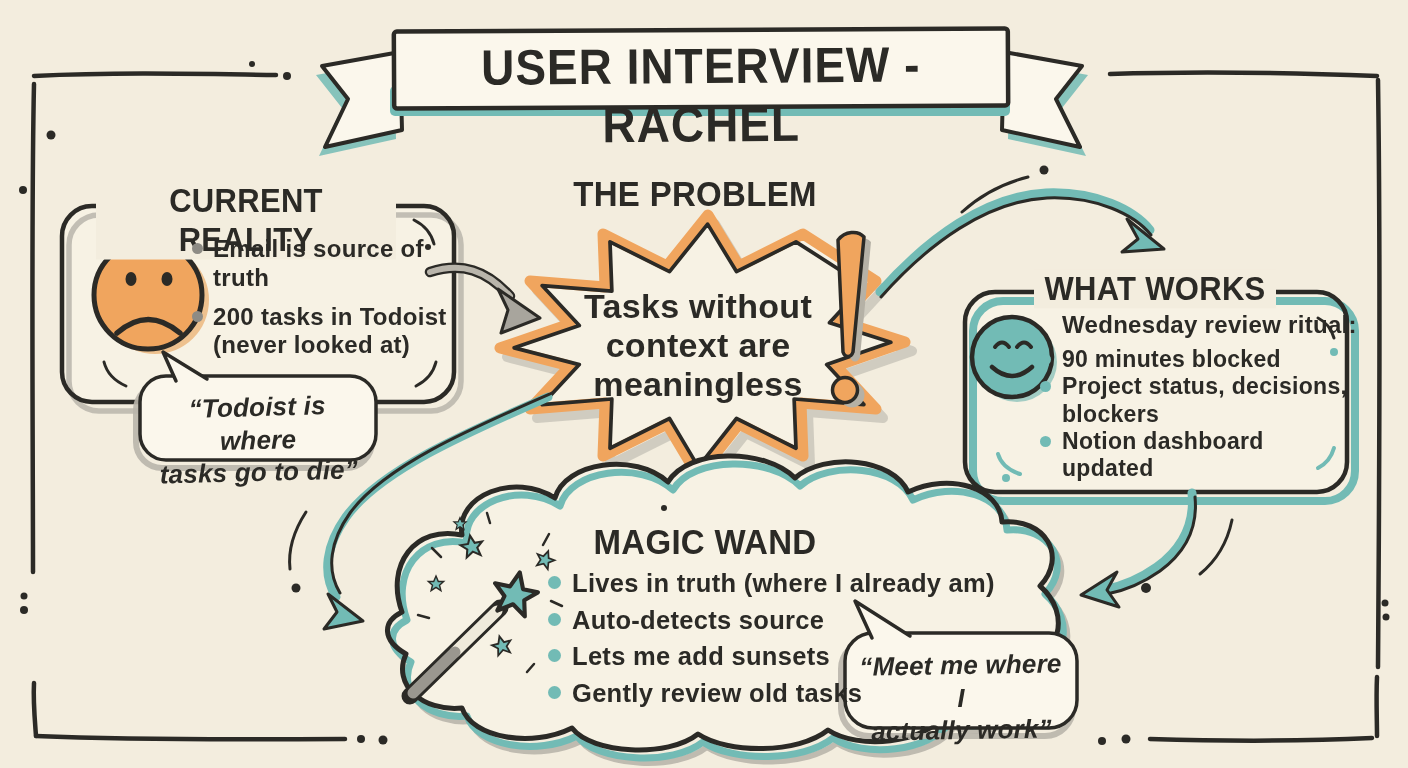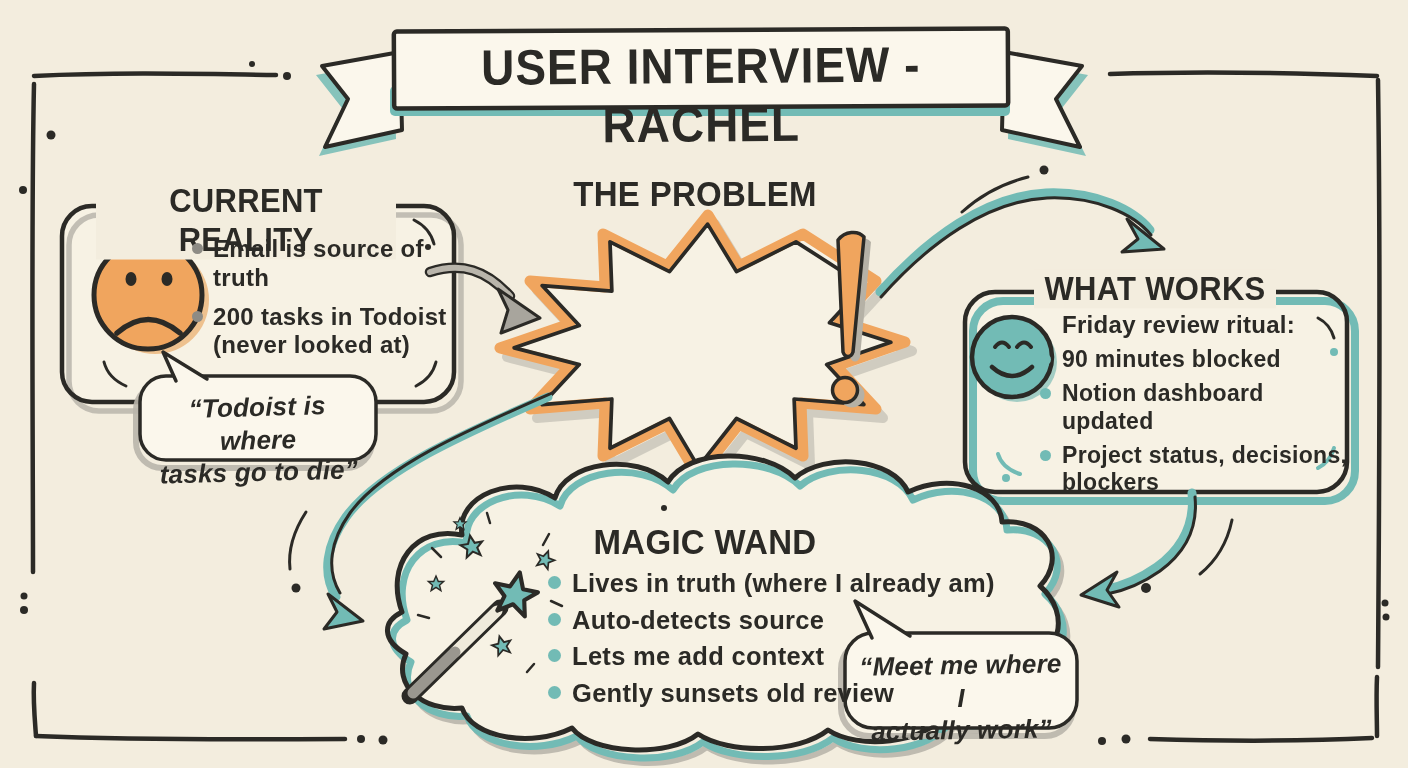--- a/index.html
+++ b/index.html
@@ -225,6 +225,11 @@
 
 <div class="txt center tall" style="left:545px;top:175px;width:300px;font-size:33px">THE PROBLEM</div>
 
+<div class="txt center" style="left:548px;top:287px;width:300px;font-size:34px;line-height:1.15">
+  <div>Tasks without</div>
+  <div>context are</div>
+  <div>meaningless</div>
+</div>
 
 <div class="txt center tall" style="left:1005px;top:271px;width:300px;font-size:31px">
   <span class="label-bg">WHAT WORKS</span>

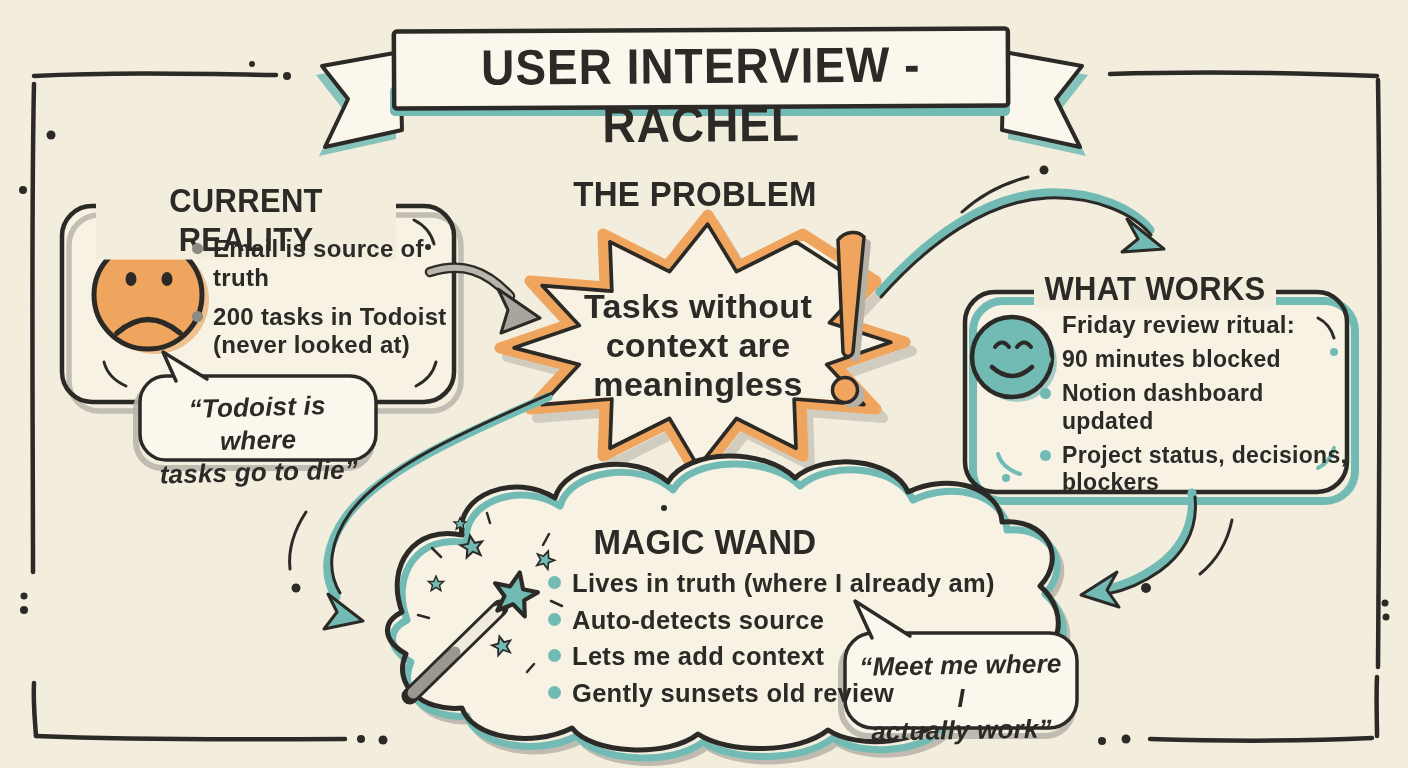--- a/index.html
+++ b/index.html
@@ -236,7 +236,7 @@
 </div>
 
 <div class="txt" style="left:1040px;top:311px;width:318px;font-size:23px;line-height:1.18">
-  <div style="margin:0 0 7px 22px;font-size:24px">Friday review ritual:</div>
+  <div style="margin:0 0 7px 22px;font-size:24px">Wednesday review ritual:</div>
   <div class="bullet-row" style="margin-bottom:7px">
     <span class="bdot teal" style="width:11px;height:11px;margin:8px 11px 0 0"></span>
     <span>90 minutes blocked</span>

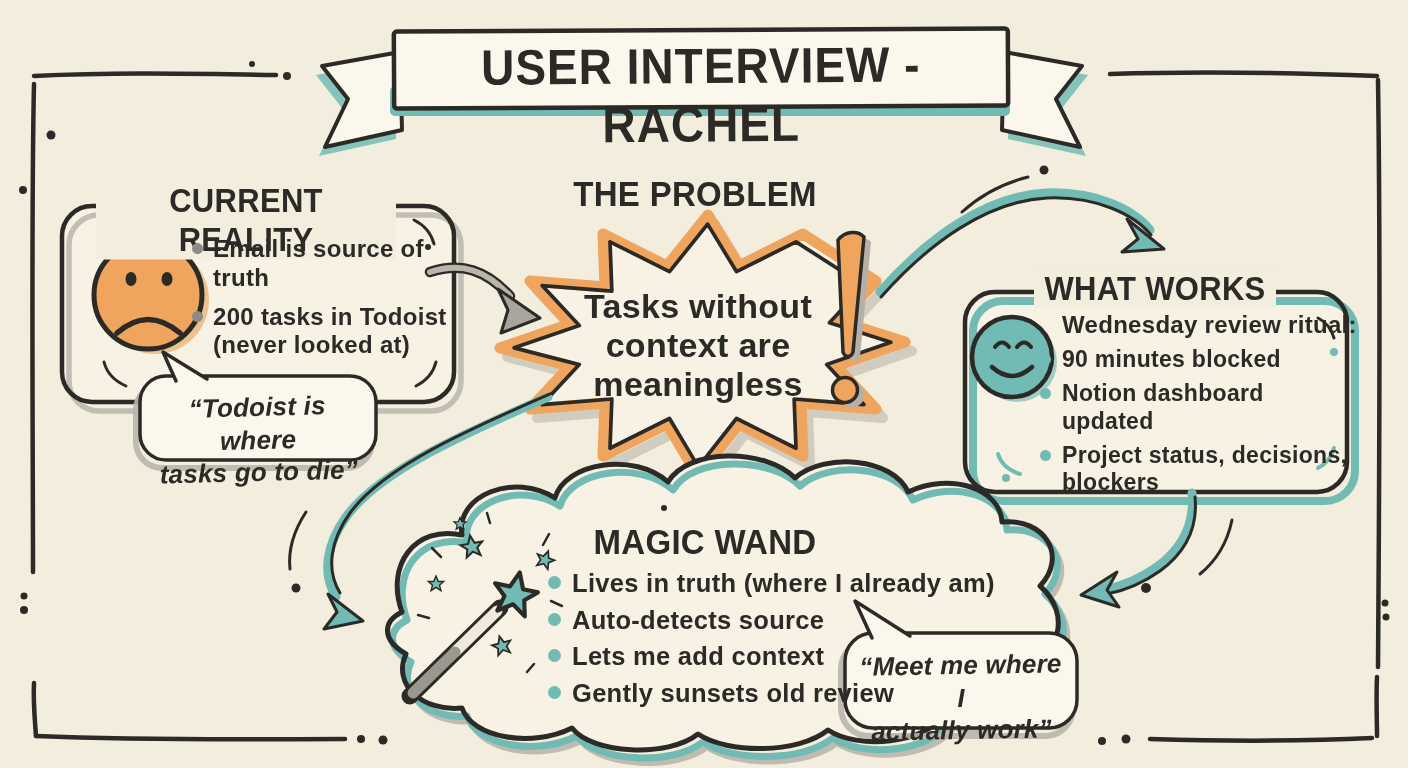--- a/index.html
+++ b/index.html
@@ -237,7 +237,7 @@
 
 <div class="txt" style="left:1040px;top:311px;width:318px;font-size:23px;line-height:1.18">
   <div style="margin:0 0 7px 22px;font-size:24px">Wednesday review ritual:</div>
-  <div class="bullet-row" style="margin-bottom:7px">
+  <div class="bullet-row" style="">
     <span class="bdot teal" style="width:11px;height:11px;margin:8px 11px 0 0"></span>
     <span>90 minutes blocked</span>
   </div>

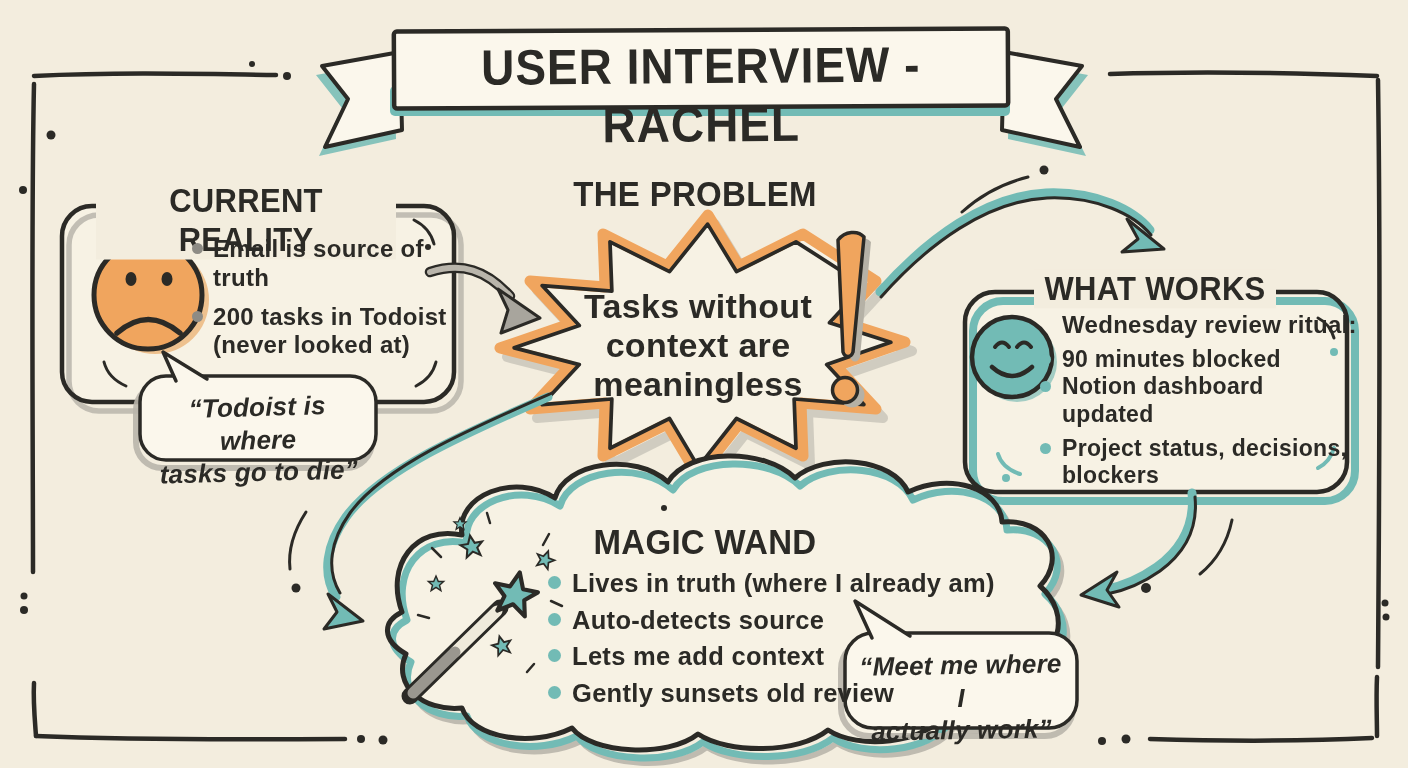--- a/index.html
+++ b/index.html
@@ -241,14 +241,14 @@
     <span class="bdot teal" style="width:11px;height:11px;margin:8px 11px 0 0"></span>
     <span>90 minutes blocked</span>
   </div>
+  <div class="bullet-row">
+    <span class="bdot teal" style="width:11px;height:11px;margin:8px 11px 0 0"></span>
+    <span>Project status, decisions, blockers</span>
+  </div>
   <div class="bullet-row" style="margin-bottom:7px">
     <span class="bdot teal" style="width:11px;height:11px;margin:8px 11px 0 0"></span>
     <span>Notion dashboard updated</span>
   </div>
-  <div class="bullet-row">
-    <span class="bdot teal" style="width:11px;height:11px;margin:8px 11px 0 0"></span>
-    <span>Project status, decisions, blockers</span>
-  </div>
 </div>
 
 <div class="txt center tall" style="left:555px;top:523px;width:300px;font-size:33px">MAGIC WAND</div>

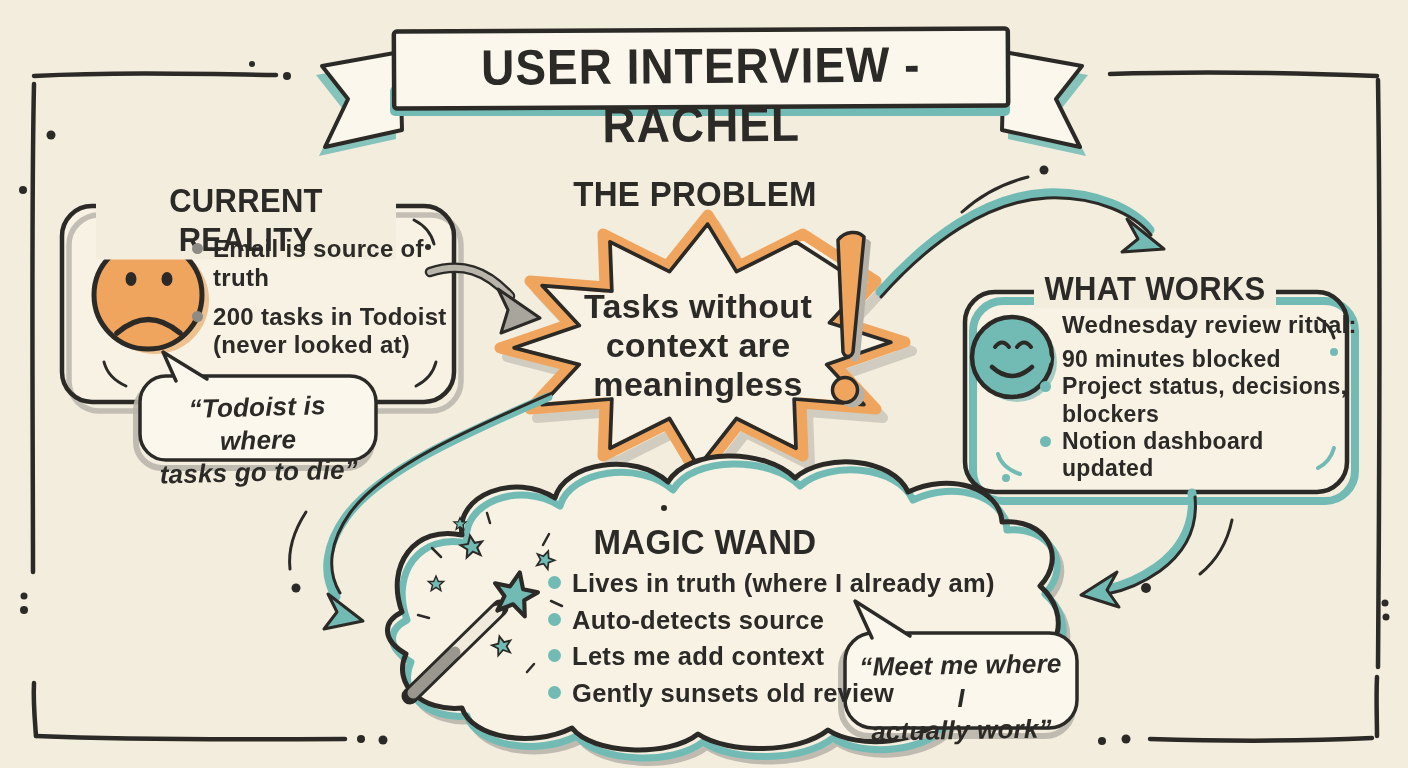--- a/index.html
+++ b/index.html
@@ -264,7 +264,7 @@
   </div>
   <div class="bullet-row" style="margin-bottom:6px">
     <span class="bdot teal" style="width:13px;height:13px;margin:8px 11px 0 0"></span>
-    <span>Lets me add context</span>
+    <span>Lets me add sunsets</span>
   </div>
   <div class="bullet-row">
     <span class="bdot teal" style="width:13px;height:13px;margin:8px 11px 0 0"></span>

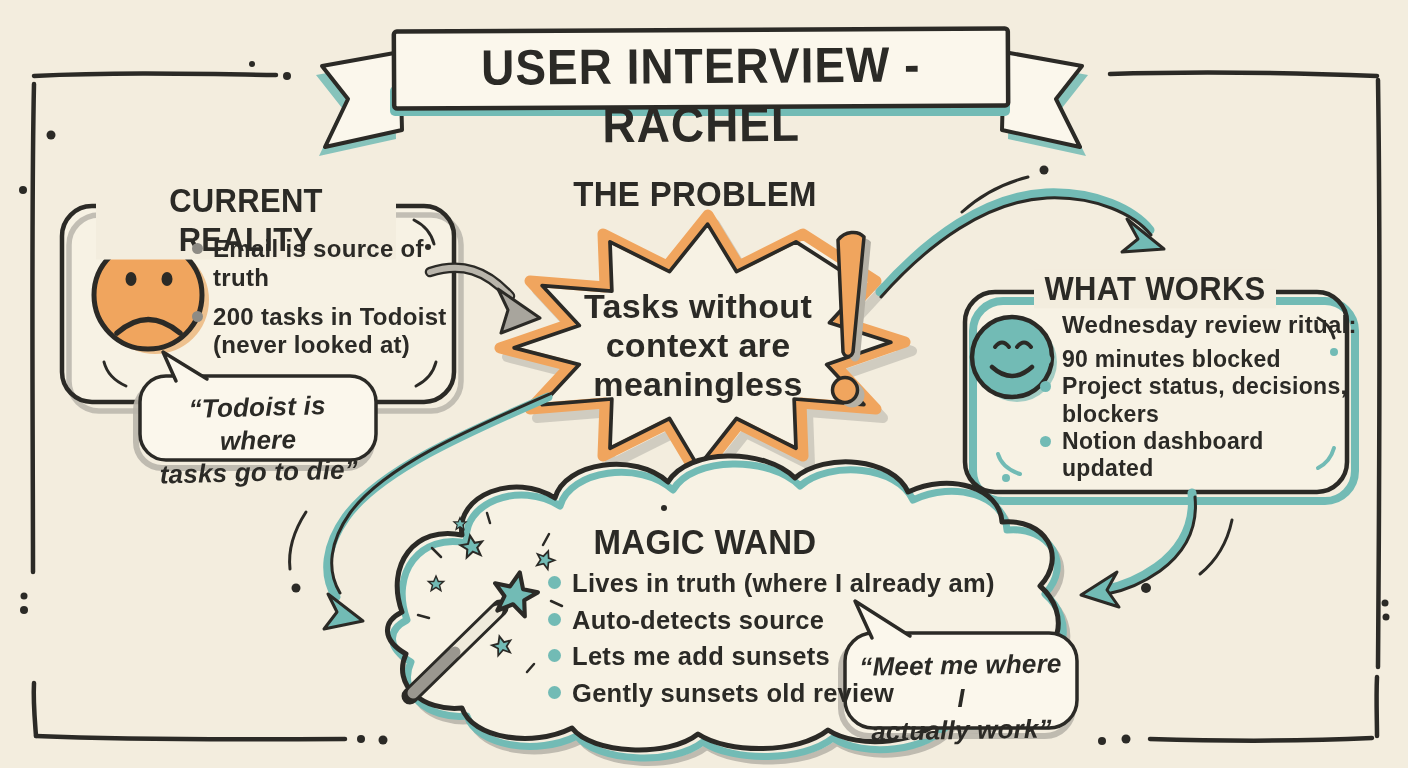--- a/index.html
+++ b/index.html
@@ -268,7 +268,7 @@
   </div>
   <div class="bullet-row">
     <span class="bdot teal" style="width:13px;height:13px;margin:8px 11px 0 0"></span>
-    <span>Gently sunsets old review</span>
+    <span>Gently review old tasks</span>
   </div>
 </div>
 

